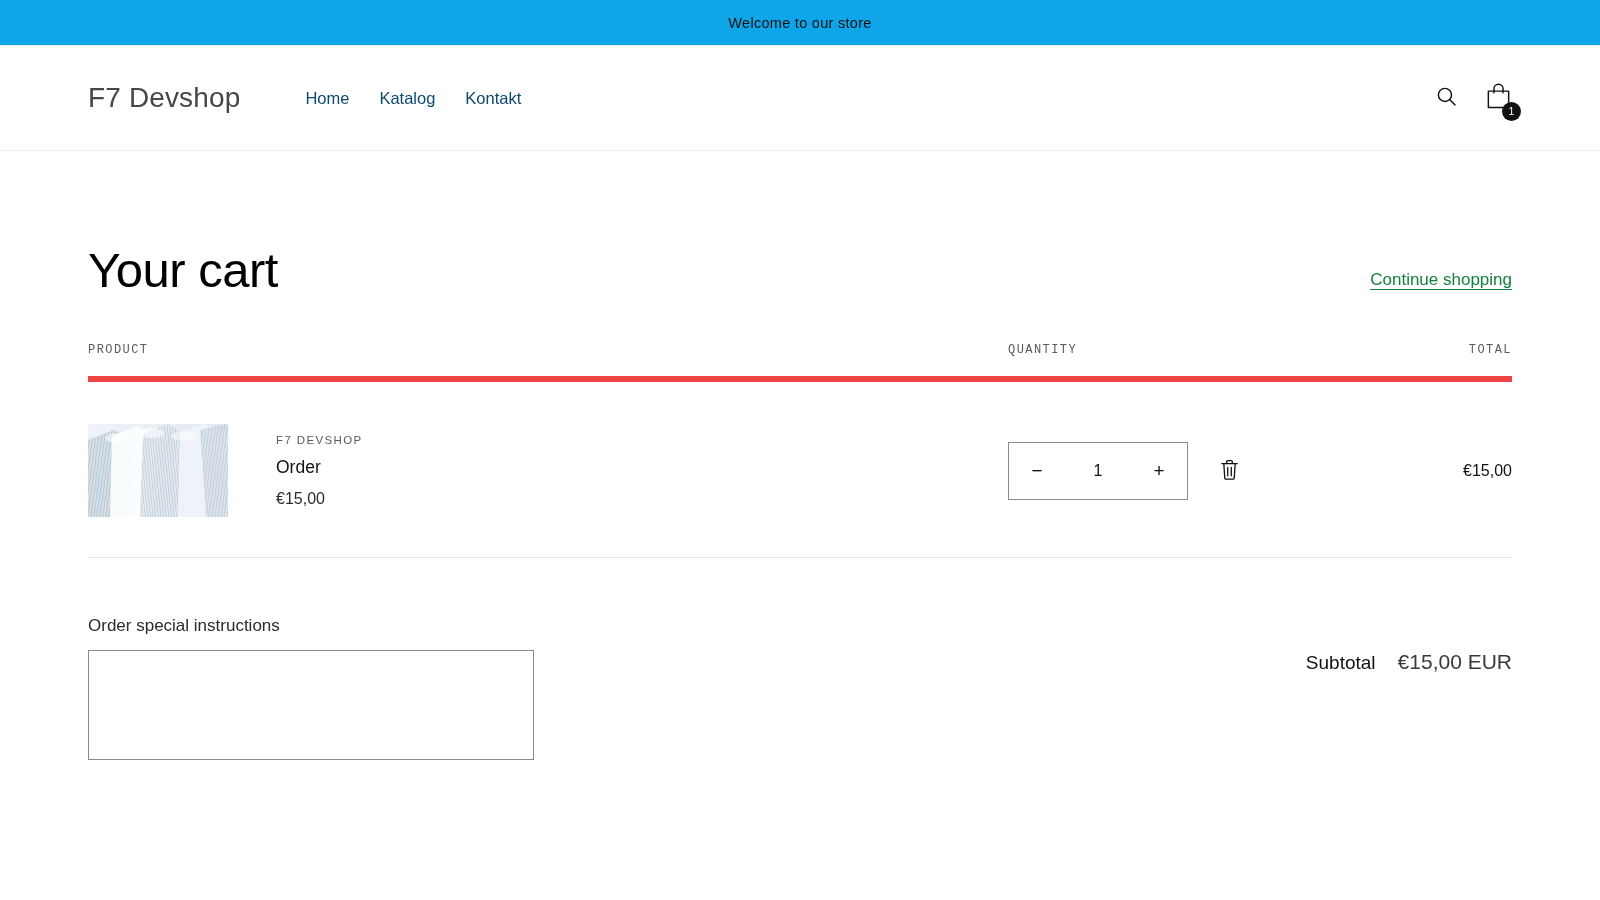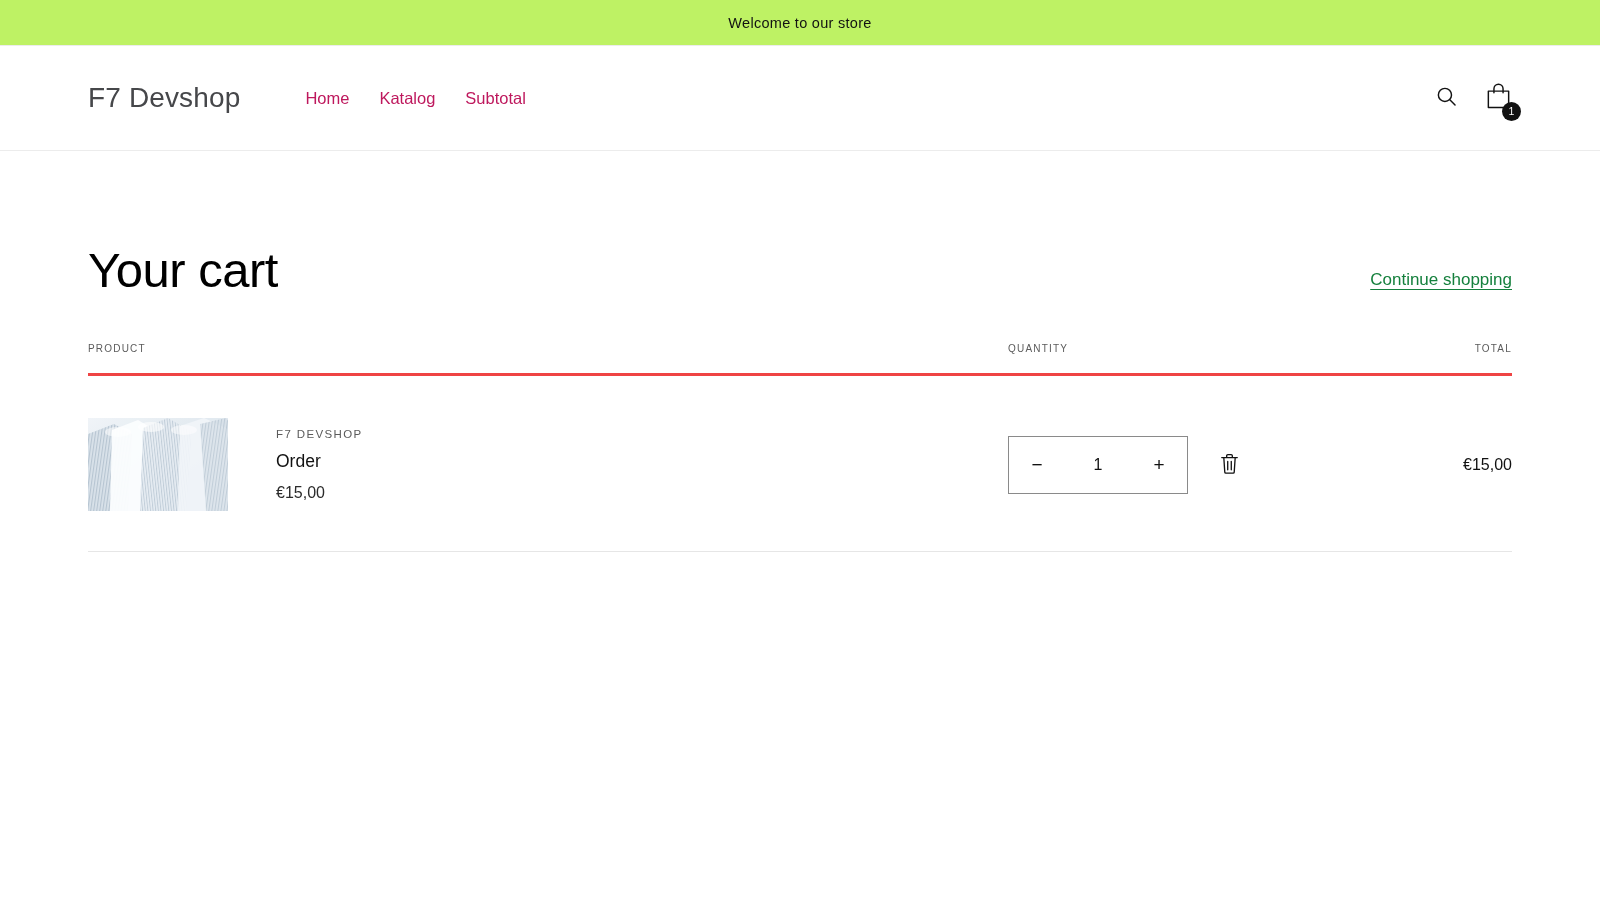--- a/index.html
+++ b/index.html
@@ -22,7 +22,7 @@
     align-items: center;
     justify-content: center;
     border-bottom: 1px solid #ececec;
-    background: #bef264;
+    background: #0ea5e9;
   }
   .announcement-text {
     font-size: 14.5px;

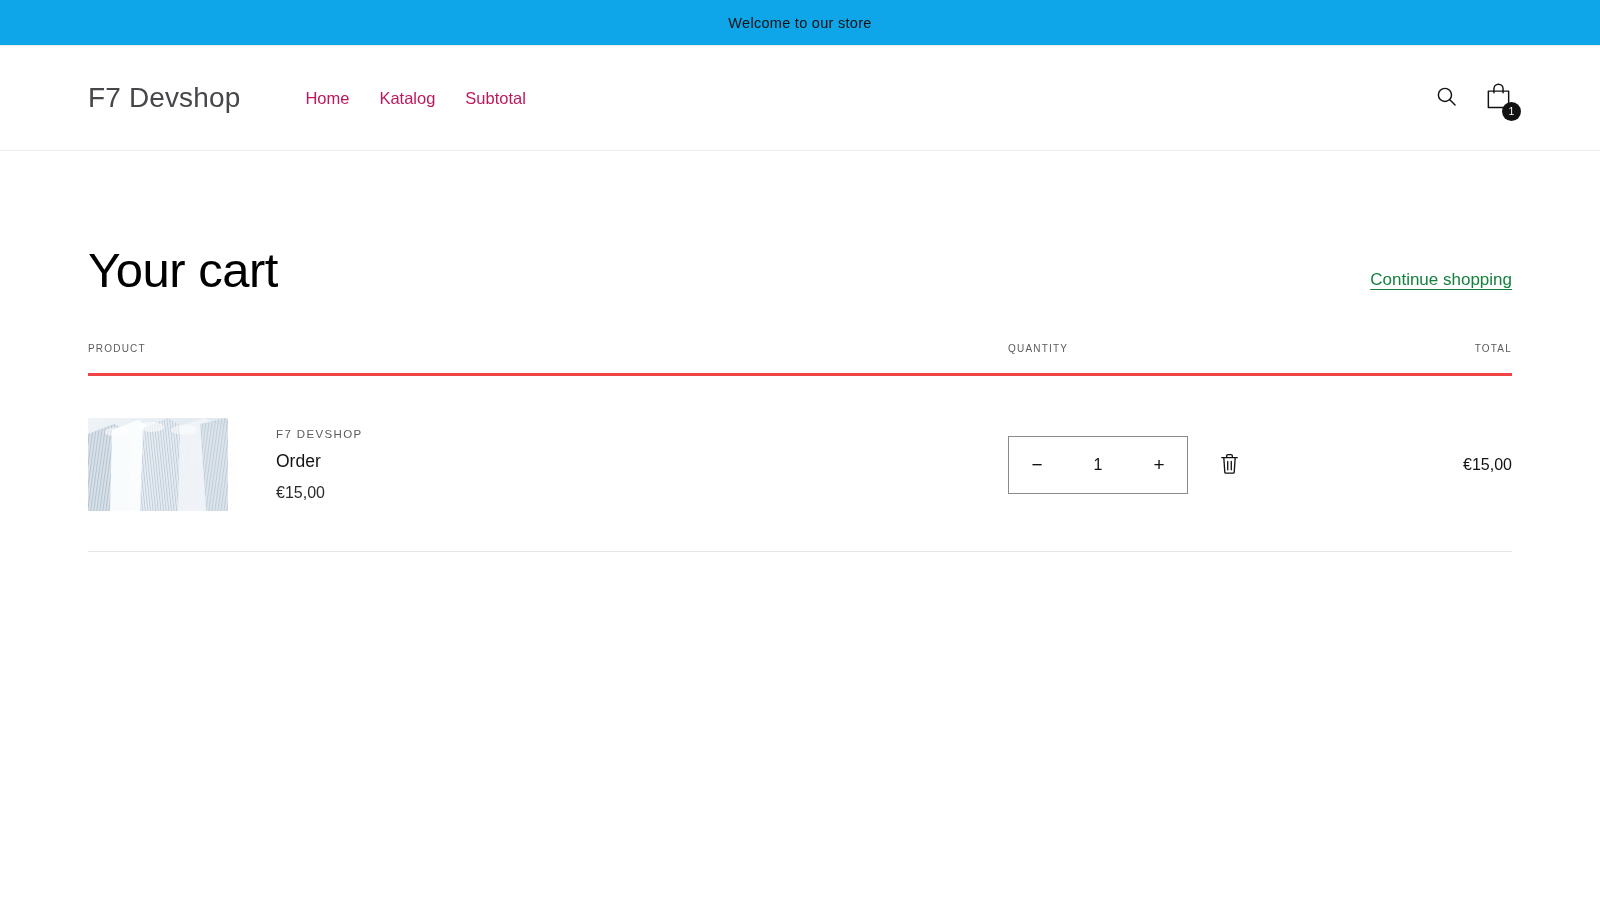--- a/index.html
+++ b/index.html
@@ -55,7 +55,7 @@
   }
   .nav-link {
     font-size: 16.5px;
-    color: #be185d;
+    color: #0c4a6e;
     text-decoration: none;
     padding: 6px 15px;
     white-space: nowrap;

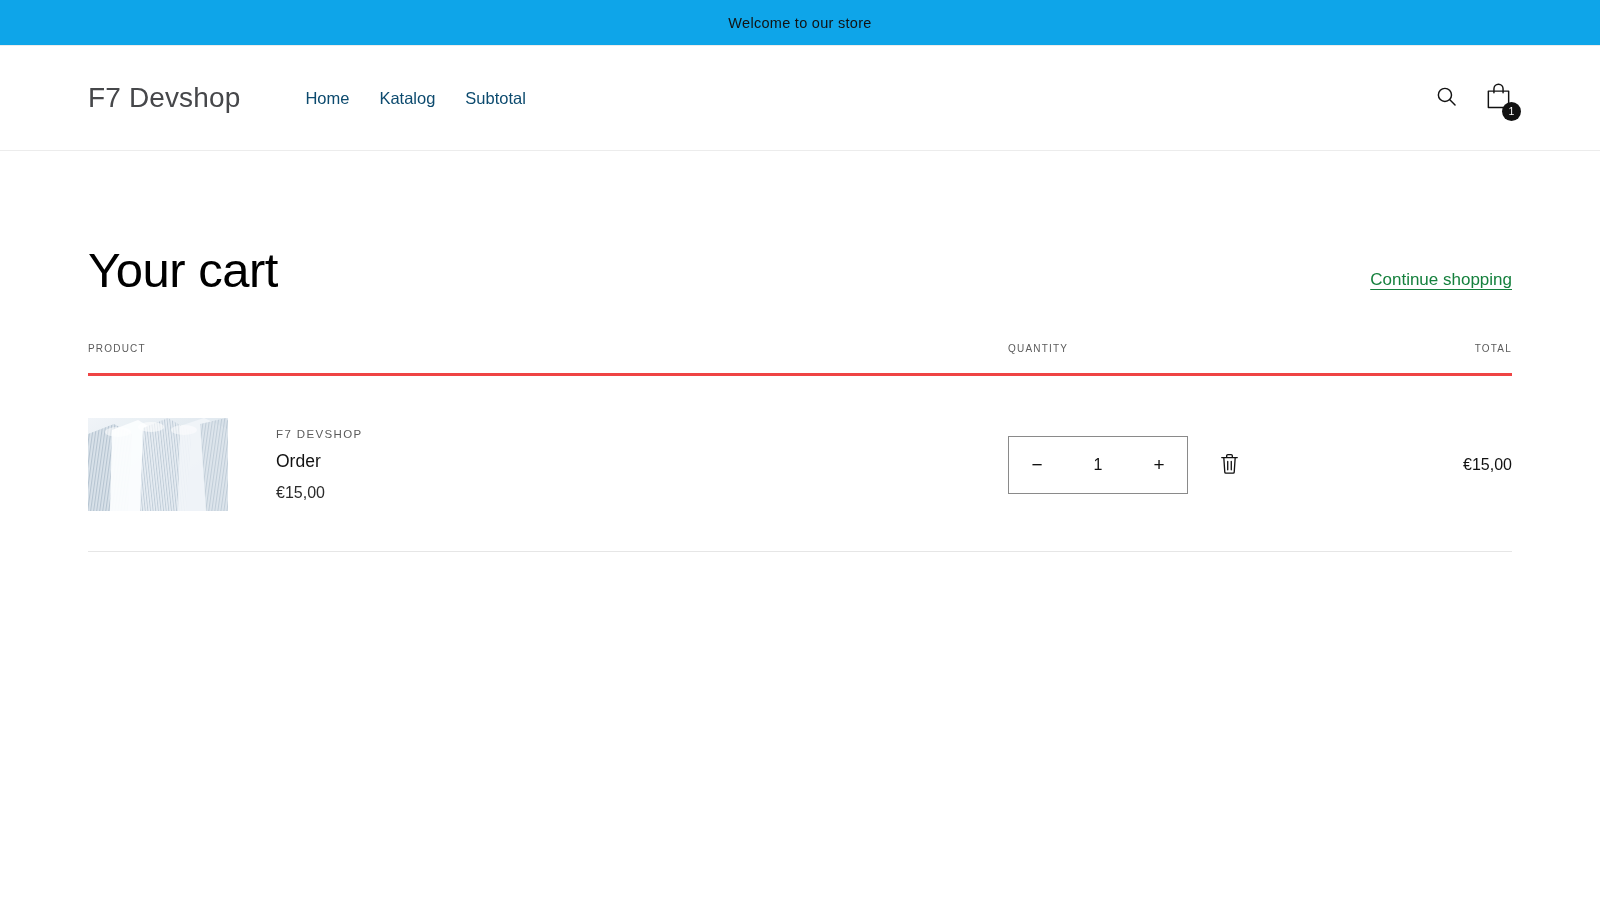--- a/index.html
+++ b/index.html
@@ -291,7 +291,7 @@
   <nav class="main-nav">
     <a class="nav-link" href="#">Home</a>
     <a class="nav-link" href="#">Katalog</a>
-    <a class="nav-link" href="#">Subtotal</a>
+    <a class="nav-link" href="#">Kontakt</a>
   </nav>
 
   <div class="header-spacer"></div>

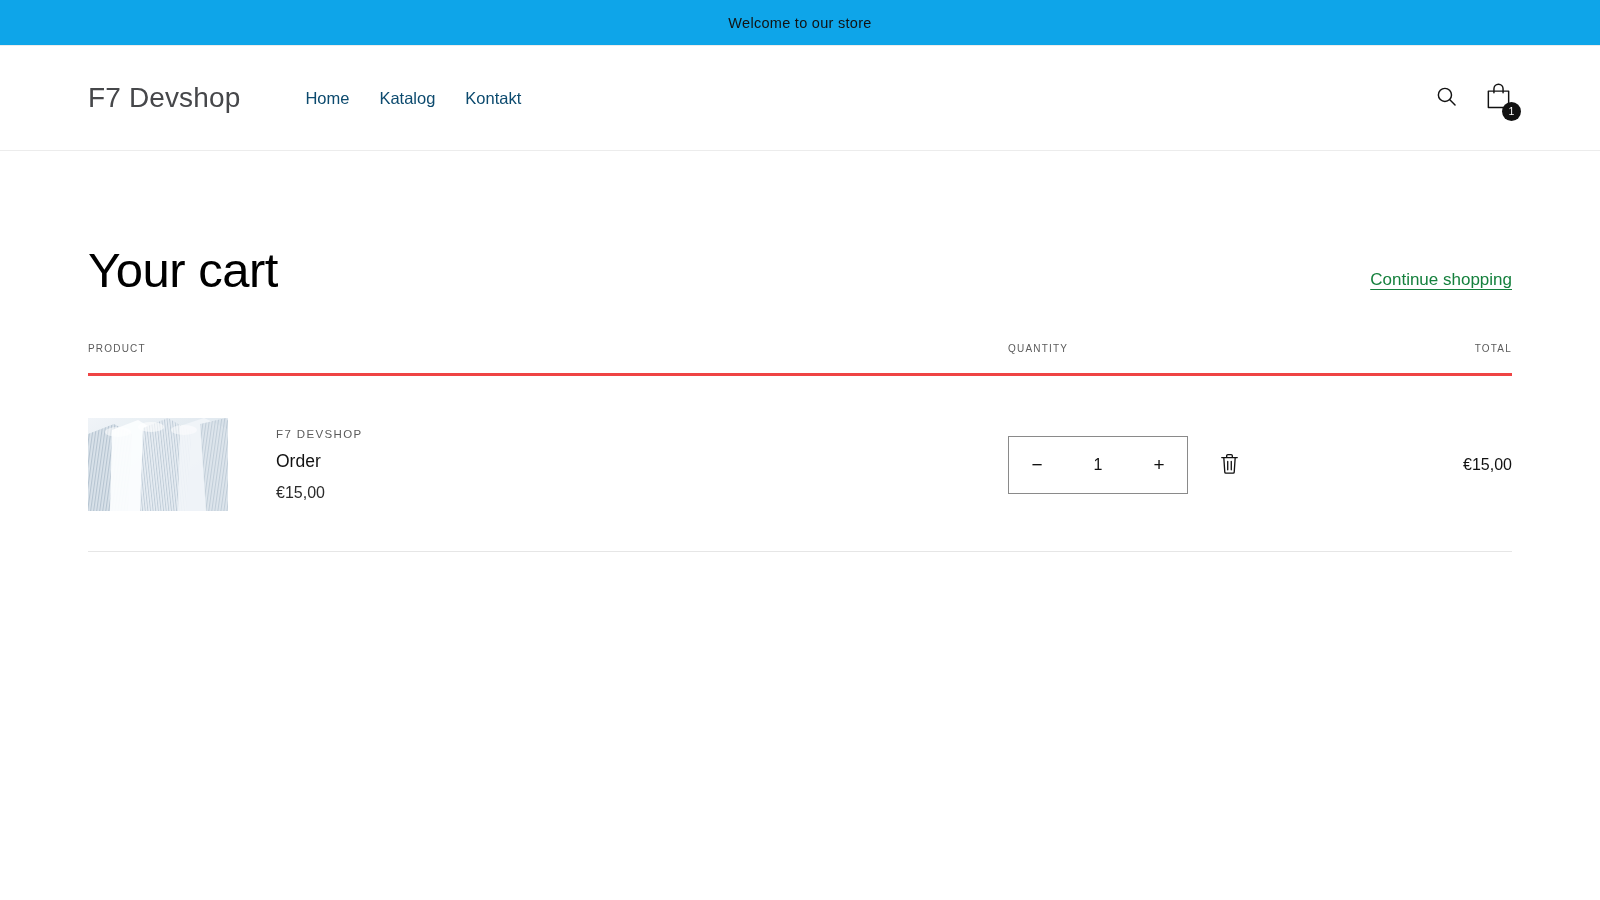--- a/index.html
+++ b/index.html
@@ -151,13 +151,14 @@
     table-layout: fixed;
   }
   .cart-table thead th {
-    font-size: 10px;
+    font-size: 12px;
     font-weight: 400;
     letter-spacing: .12em;
     color: #5b5b5b;
     text-transform: uppercase;
     padding: 0 0 19px 0;
-    border-bottom: 3px solid #ef4444;
+    border-bottom: 6px solid #ef4444;
+    font-family: Liberation Mono, monospace;
   }
   th.col-product { text-align: left; width: 920px; }
   th.col-quantity { text-align: left; width: 360px; }

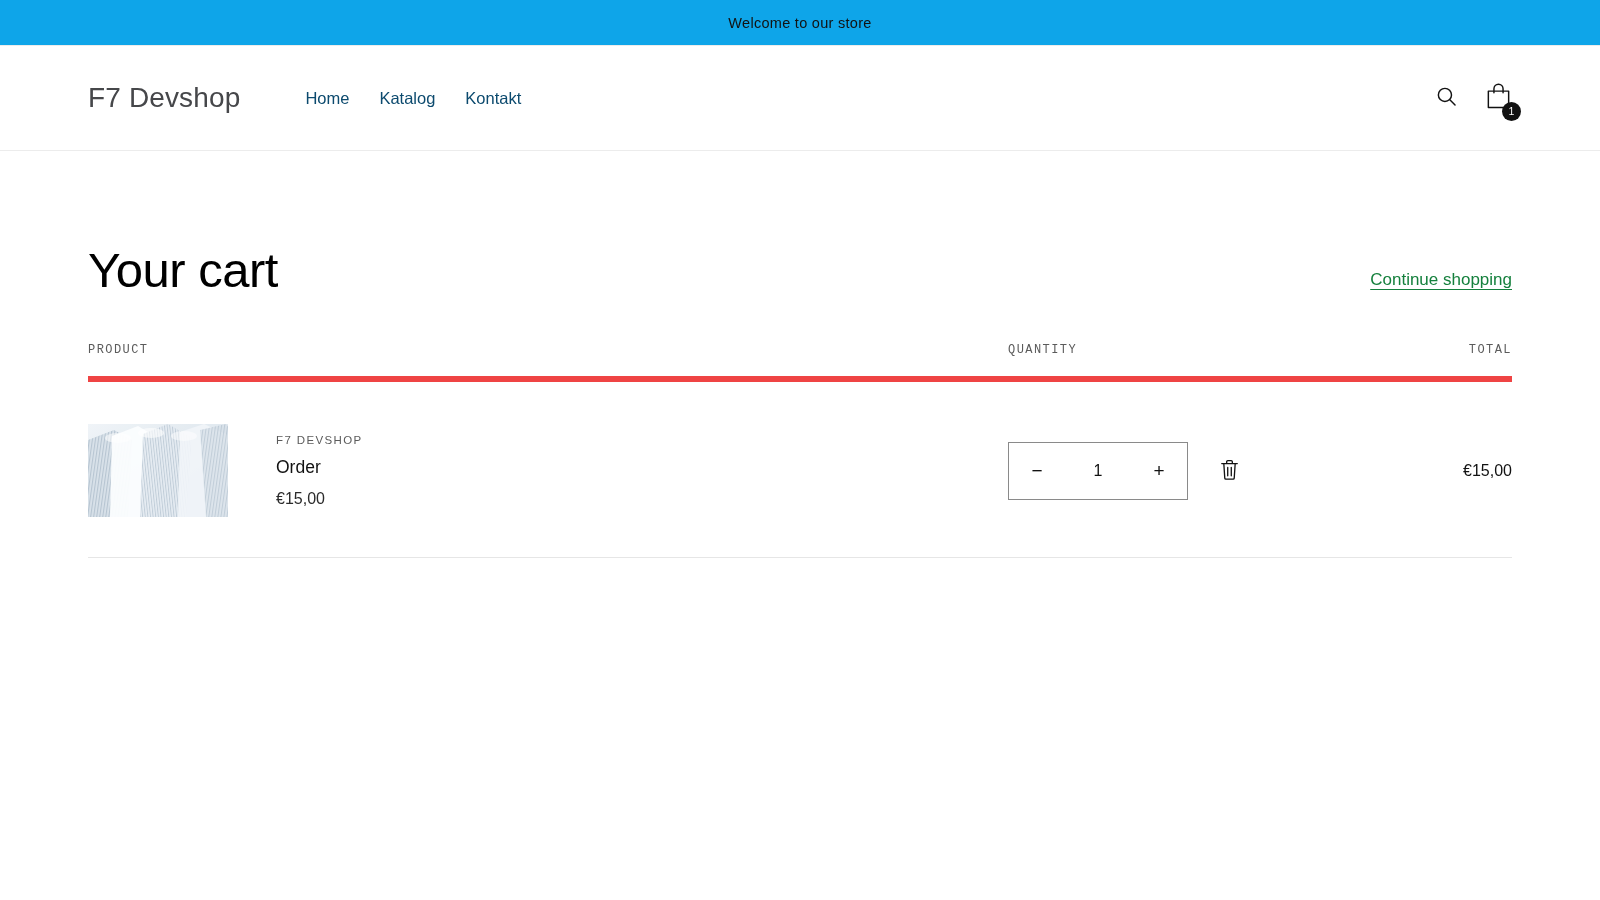--- a/index.html
+++ b/index.html
@@ -401,6 +401,17 @@
     </tbody>
   </table>
 
+  <section class="cart-footer">
+    <div>
+      <label class="instructions-label" for="instructions">Order special instructions</label>
+      <textarea class="instructions-input" id="instructions" placeholder="" style=""></textarea>
+    </div>
+
+    <div class="totals-block">
+      <span class="subtotal-label">Subtotal</span>
+      <span class="subtotal-value">€15,00 EUR</span>
+    </div>
+  </section>
 </main>
 
 </body></html>

